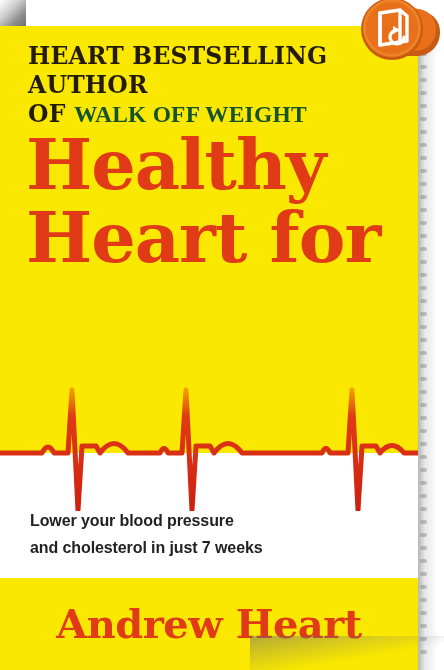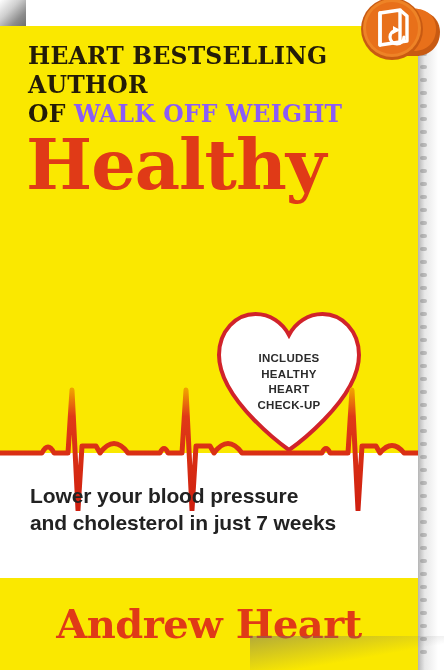--- a/index.html
+++ b/index.html
@@ -121,7 +121,7 @@
     letter-spacing: 0.2px;
     color: #241c08;
   }
-  .banner .hl { color: #8b5cf6; }
+  .banner .hl { color: #14532d; font-family: Liberation Serif, serif; }
 
   
   .title {

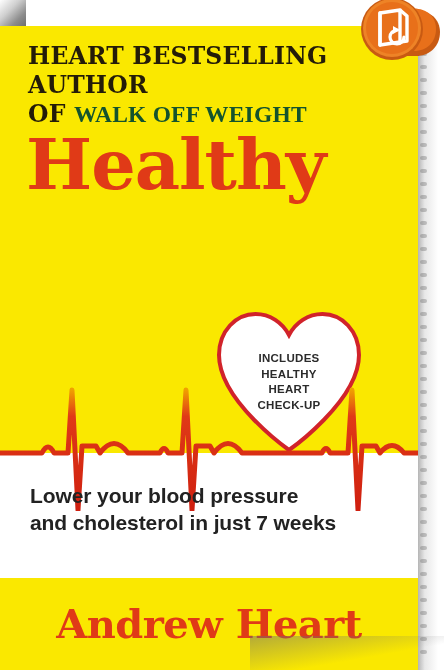--- a/index.html
+++ b/index.html
@@ -238,6 +238,7 @@
 
   <div class="title">
     <span class="ln">Healthy</span>
+    <span class="ln">Heart for</span>
   </div>
 
   <div class="heart-badge">

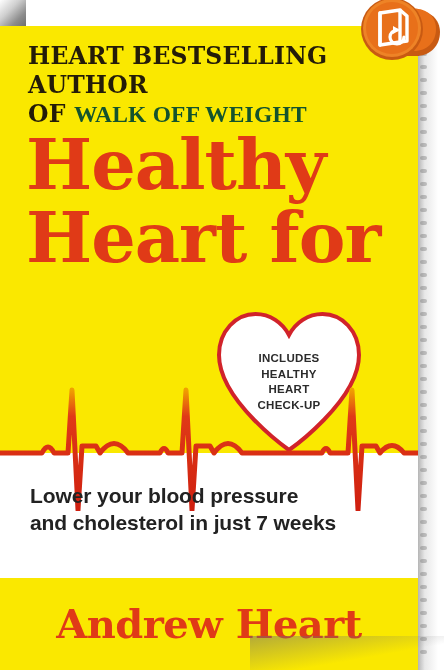--- a/index.html
+++ b/index.html
@@ -241,17 +241,6 @@
     <span class="ln">Heart for</span>
   </div>
 
-  <div class="heart-badge">
-    <svg width="152" height="148" viewBox="0 0 152 148">
-      <path d="M76 143 C76 143 6 94 6 48 C6 24 23 7 42.5 7 C57 7 69.5 15.5 76 28 C82.5 15.5 95 7 109.5 7 C129 7 146 24 146 48 C146 94 76 143 76 143 Z" fill="#ffffff" stroke="#d1232a" stroke-width="4"></path>
-    </svg>
-    <div class="badge-text">
-      <span>INCLUDES</span>
-      <span>HEALTHY</span>
-      <span>HEART</span>
-      <span>CHECK-UP</span>
-    </div>
-  </div>
 
   <svg class="ecg" viewBox="0 0 418 135" preserveAspectRatio="none">
     <defs>

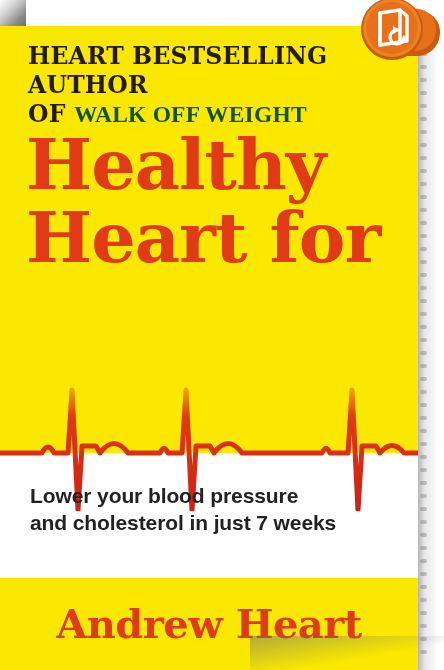--- a/index.html
+++ b/index.html
@@ -185,11 +185,11 @@
   .subtitle {
     position: absolute;
     left: 30px;
-    top: 482px;
+    top: 507px;
     width: 370px;
     font-family: "Liberation Sans", sans-serif;
     font-weight: bold;
-    font-size: 21px;
+    font-size: 16px;
     line-height: 27px;
     letter-spacing: -0.1px;
     color: #222222;

